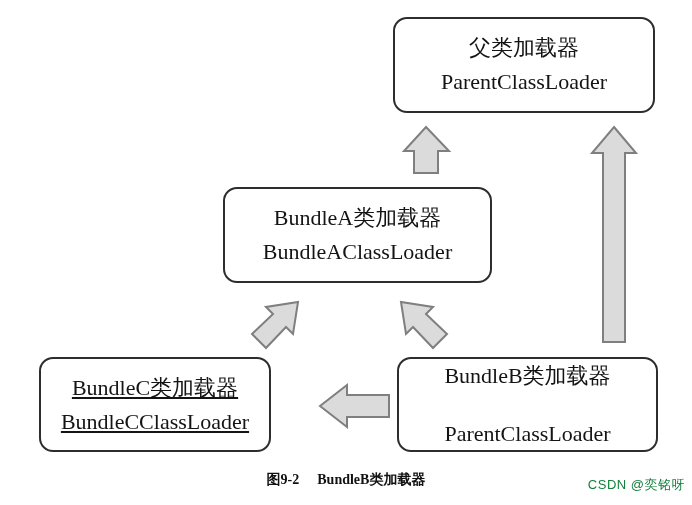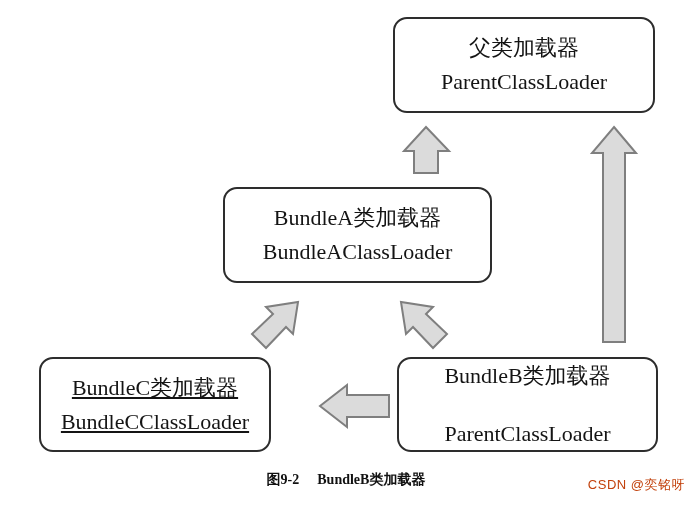--- a/index.html
+++ b/index.html
@@ -35,7 +35,7 @@
   .watermark{
     position:absolute;right:7px;top:476px;
     font-family:"Liberation Sans","DejaVu Sans",sans-serif;
-    font-size:13px;color:#c2410c;
+    font-size:13px;color:#15803d;
     letter-spacing:0.5px;
   }
 </style>

